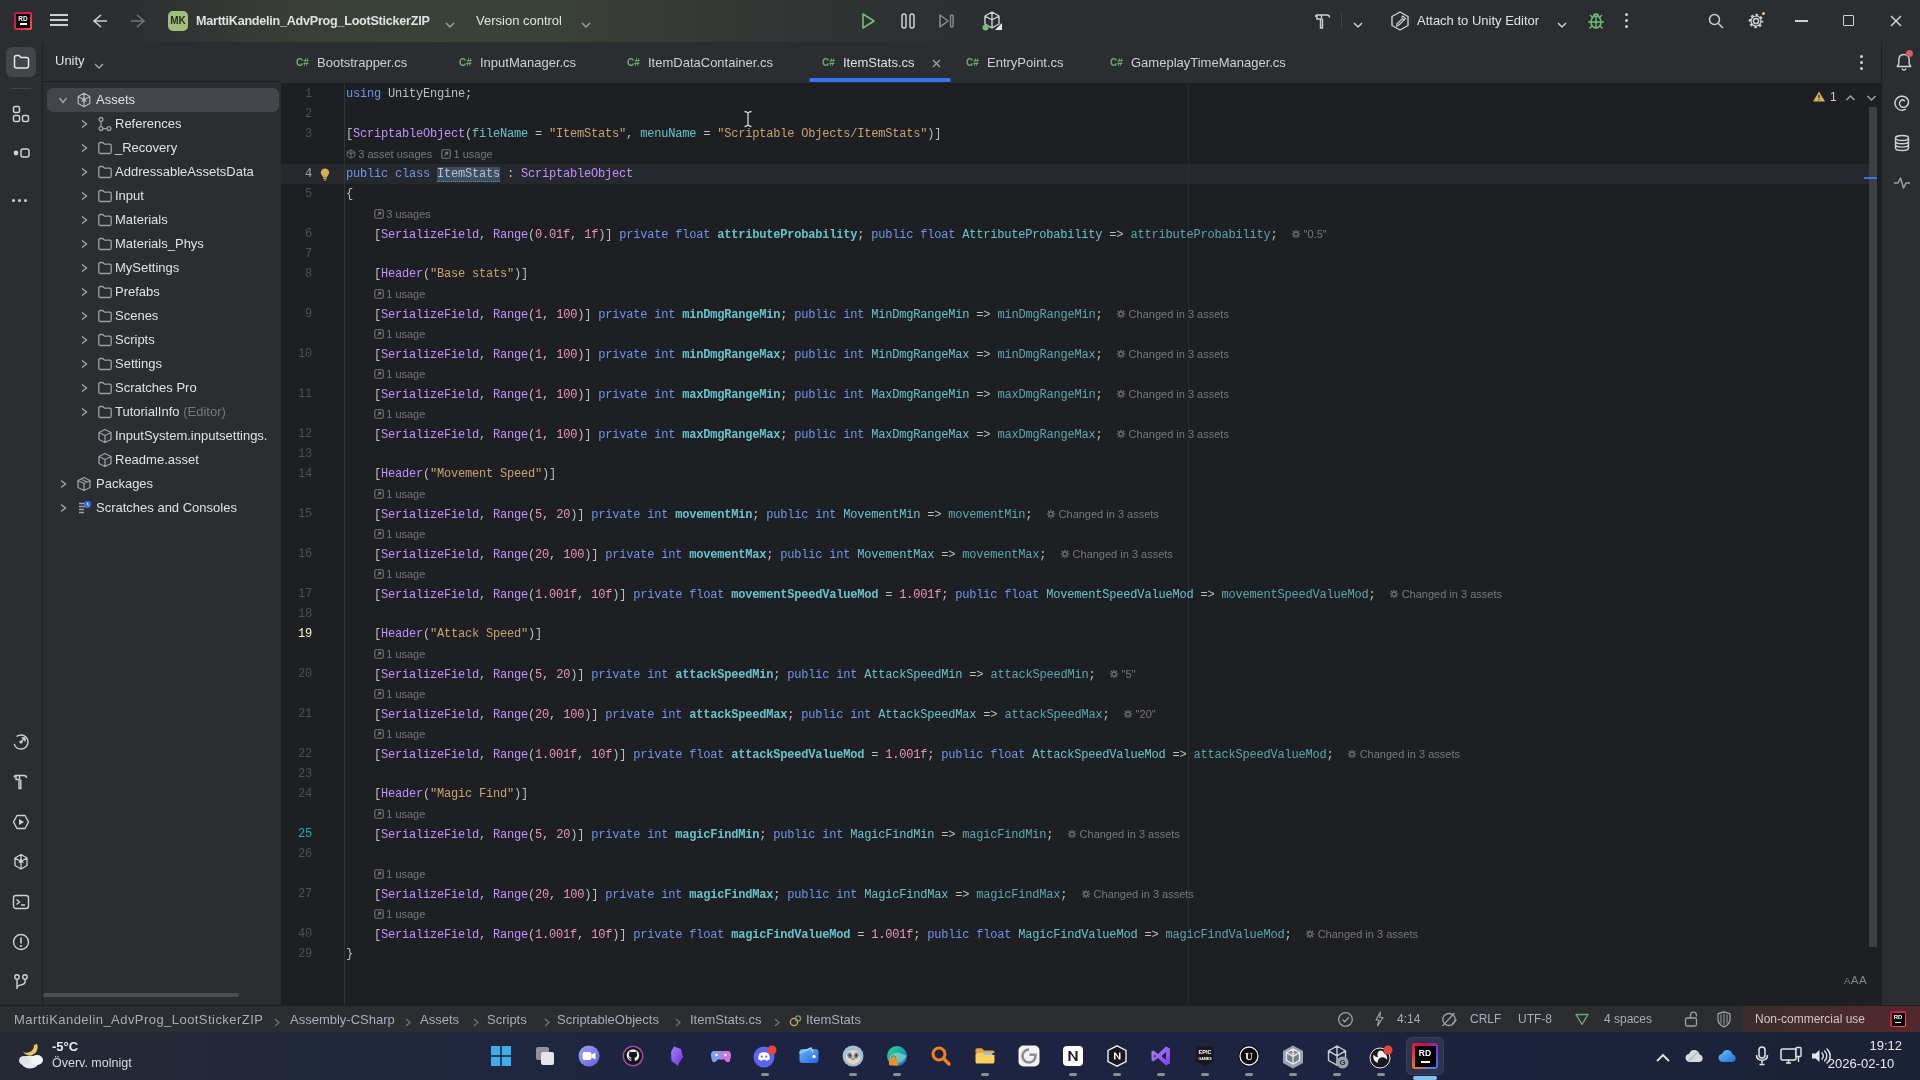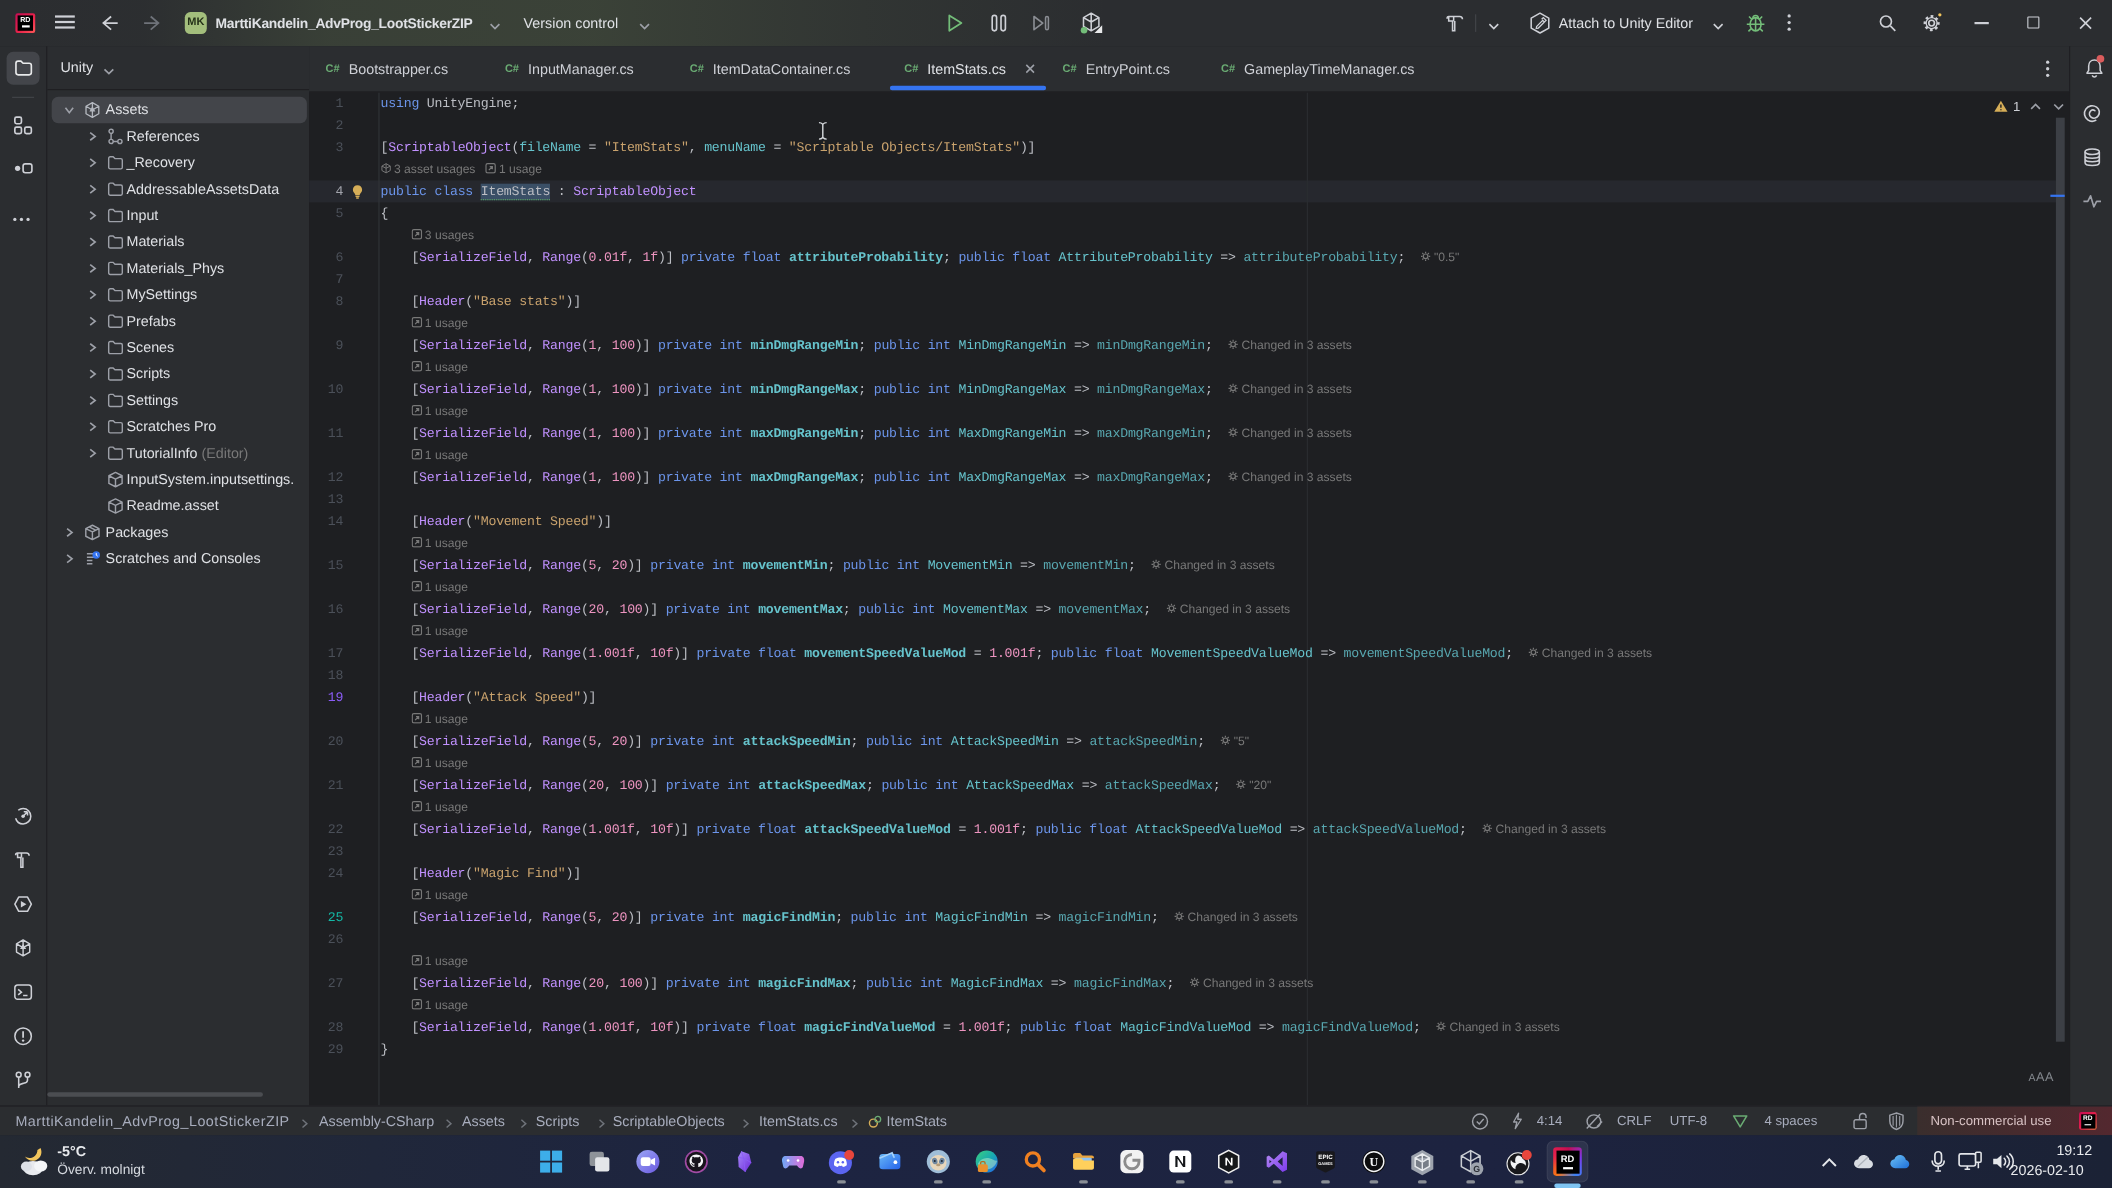--- a/index.html
+++ b/index.html
@@ -544,7 +544,7 @@
 <div class="code"></div>
 </div>
 <div class="cl-row" style="top:540px">
-<div class="gut" style="color:#8b5cf6">19</div>
+<div class="gut" style="color:#fef9c3">19</div>
 <div class="code">    [<span class="cn">Header</span>(<span class="st">"Attack Speed"</span>)]</div>
 </div>
 <div class="cl-row" style="top:560px">

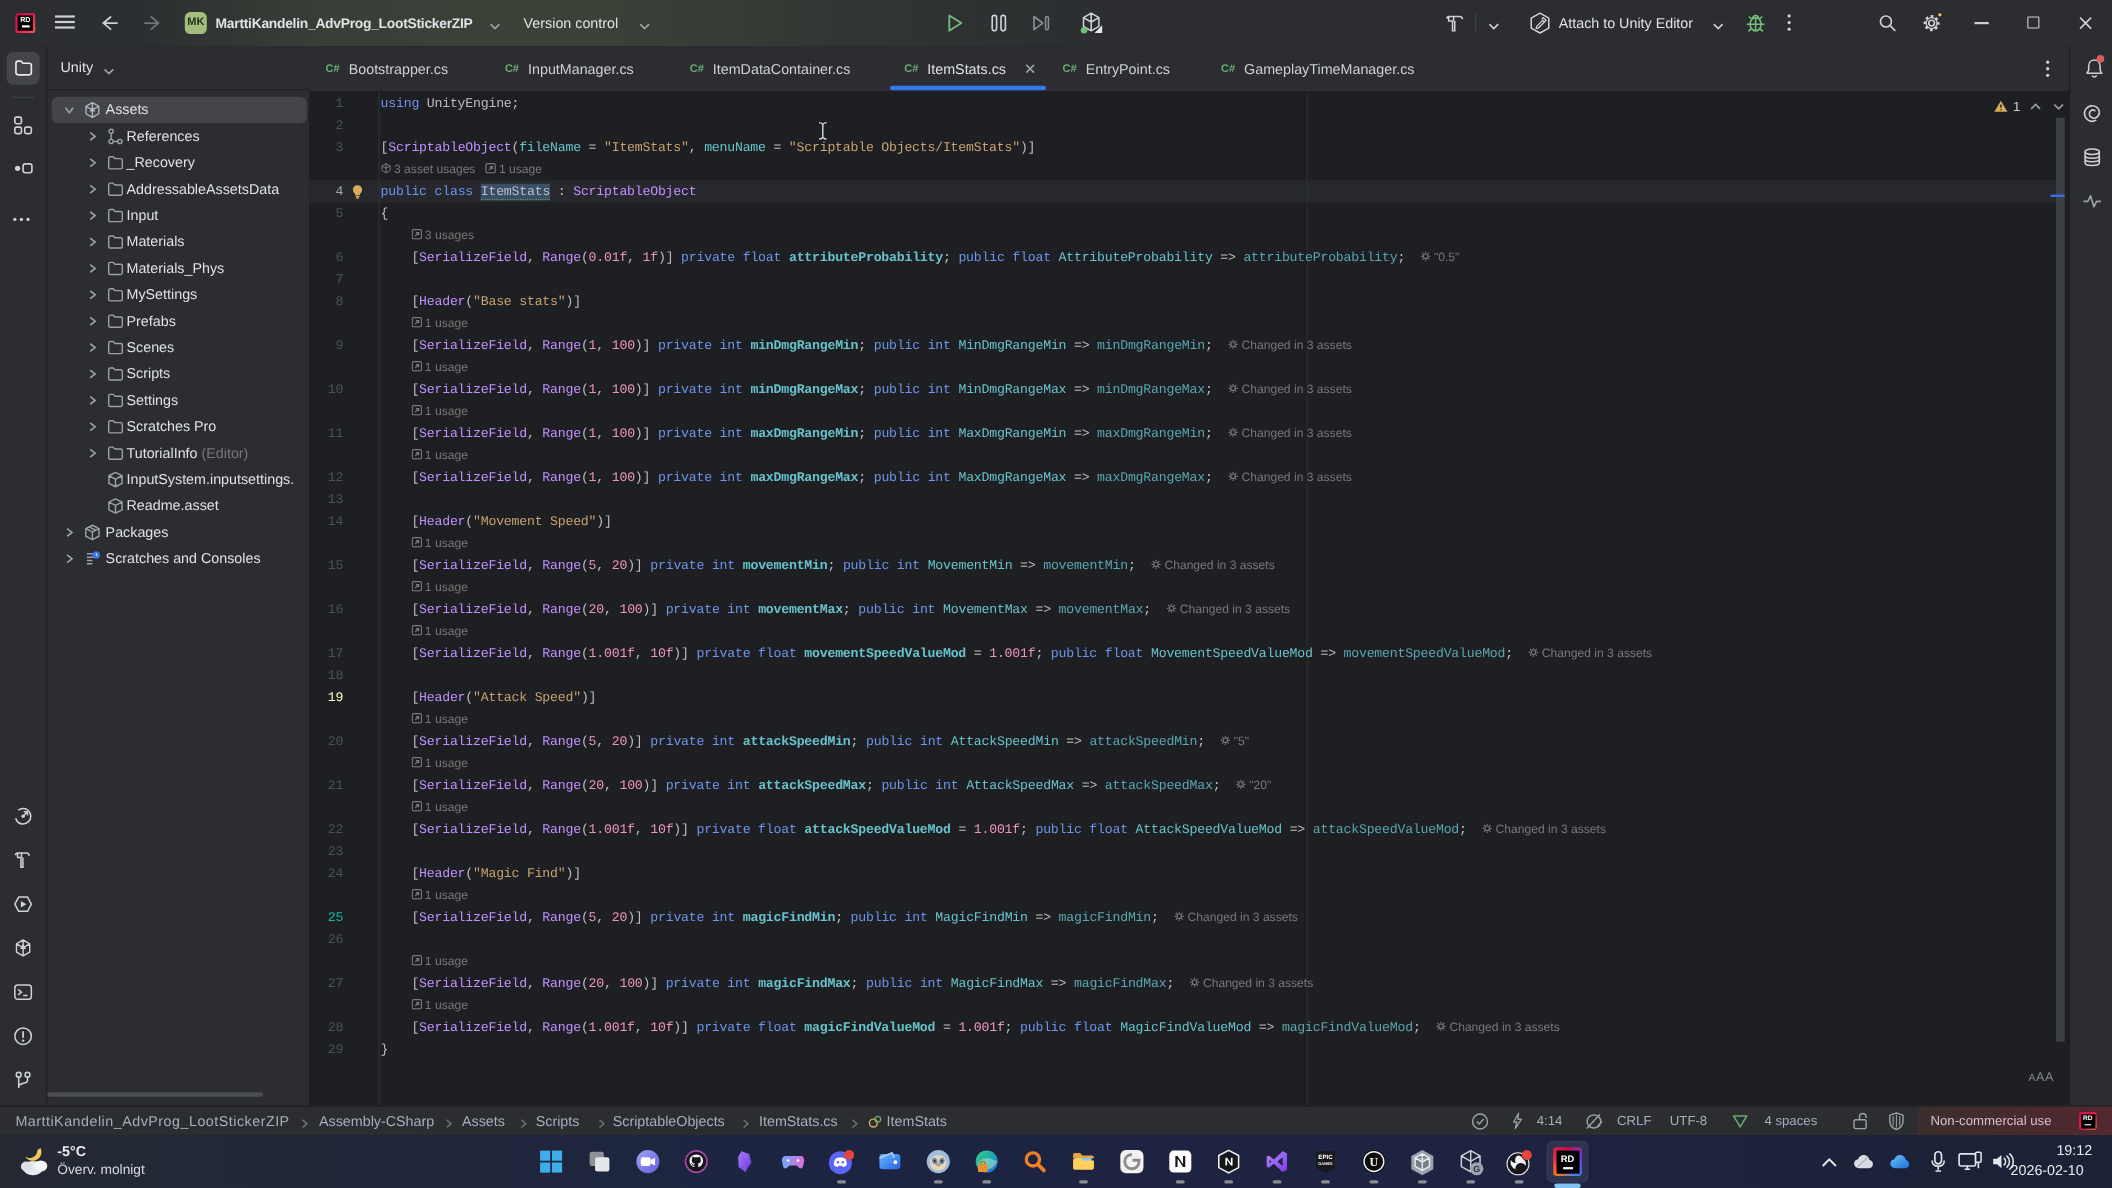--- a/index.html
+++ b/index.html
@@ -631,7 +631,7 @@
             </svg> 1 usage</span></div>
 </div>
 <div class="cl-row" style="top:840px">
-<div class="gut" style="color:#4B5059">28</div>
+<div class="gut" style="color:#4B5059">40</div>
 <div class="code">    [<span class="cn">SerializeField</span>, <span class="cn">Range</span>(<span class="nu">1.001f</span>, <span class="nu">10f</span>)] <span class="kw">private</span> <span class="kw">float</span> <span class="fd">magicFindValueMod</span> = <span class="nu">1.001f</span>; <span class="kw">public</span> <span class="kw">float</span> <span class="pr">MagicFindValueMod</span> =&gt; <span class="us">magicFindValueMod</span>;  <span class="hint"><svg width="10" height="10" viewBox="0 0 10 10" style="vertical-align:-1px">
               <circle cx="5" cy="5" r="2.1" stroke="#787878" stroke-width="1.1" fill="none"></circle>
               <path d="M5 0.8 V2.2 M5 7.8 V9.2 M0.8 5 H2.2 M7.8 5 H9.2 M2 2 L3 3 M7 7 L8 8 M8 2 L7 3 M3 7 L2 8" stroke="#787878" stroke-width="1.1"></path>

